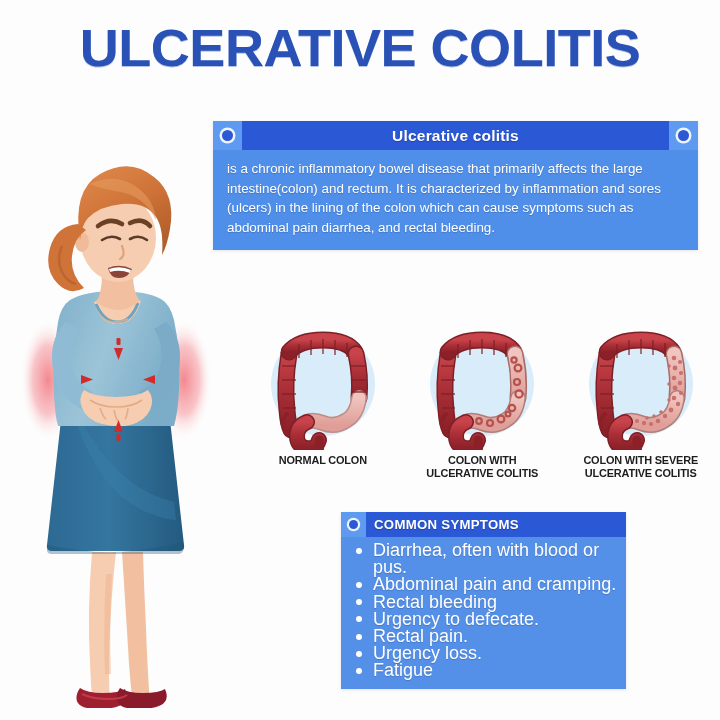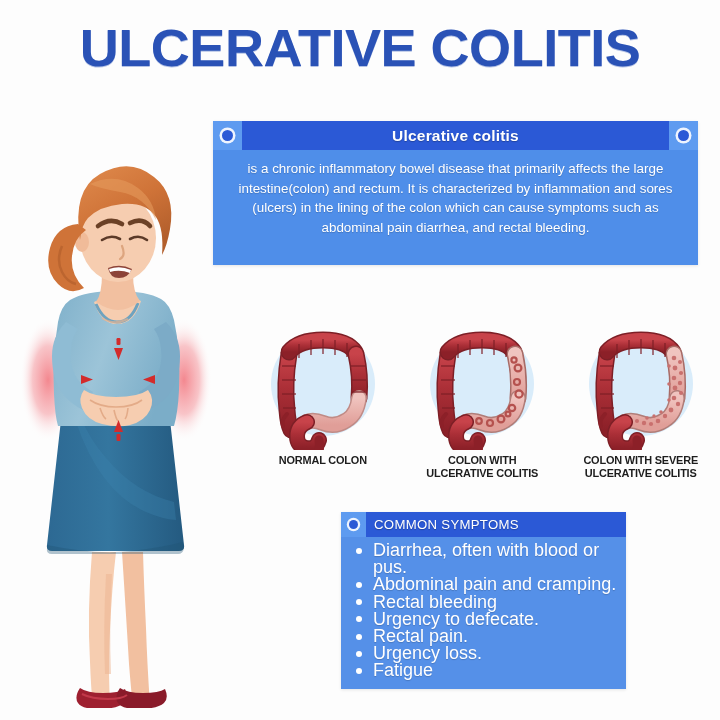--- a/index.html
+++ b/index.html
@@ -53,10 +53,10 @@
     box-shadow:0 0 0 2.5px #eef4fe;
   }
   .desc-body{
-    padding:9px 14px 28px 14px;
+    padding:9px 14px 13px 14px;
     color:#ffffff;
     font-size:13.4px;line-height:19.6px;
-    text-align:center;
+    text-align:left;
     text-shadow:0 1px 1px rgba(0,0,0,.18);
   }
 

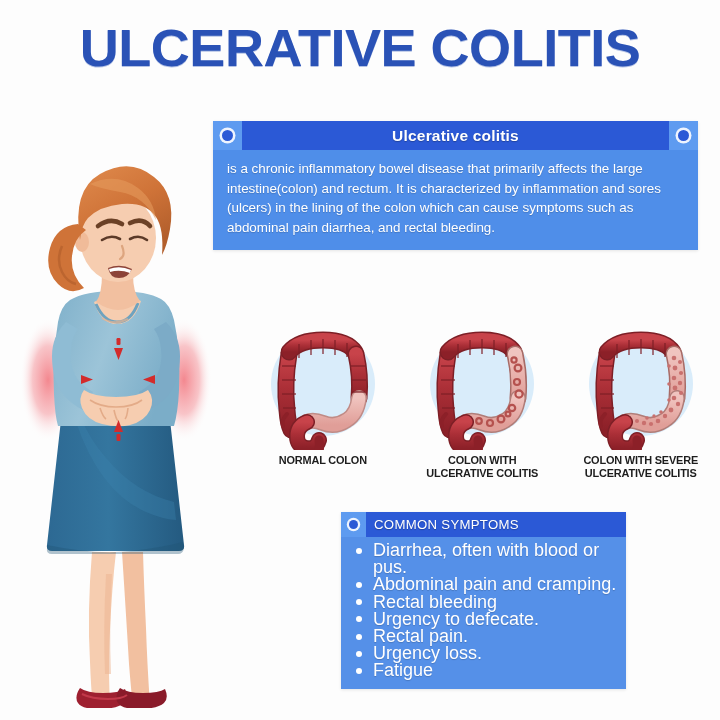--- a/index.html
+++ b/index.html
@@ -93,7 +93,7 @@
   .sym-head .rivet i{width:9px;height:9px;box-shadow:0 0 0 2.2px #eef4fe;}
   .sym-head-title{
     margin-left:33px;
-    color:#fff;font-size:13.2px;font-weight:normal;letter-spacing:.3px;
+    color:#fff;font-size:13.2px;font-weight:bold;letter-spacing:.3px;
     text-shadow:0 1px 1px rgba(0,0,0,.25);
   }
   .sym-list{list-style:none;margin:0;padding:5px 8px 9px 10px;}

